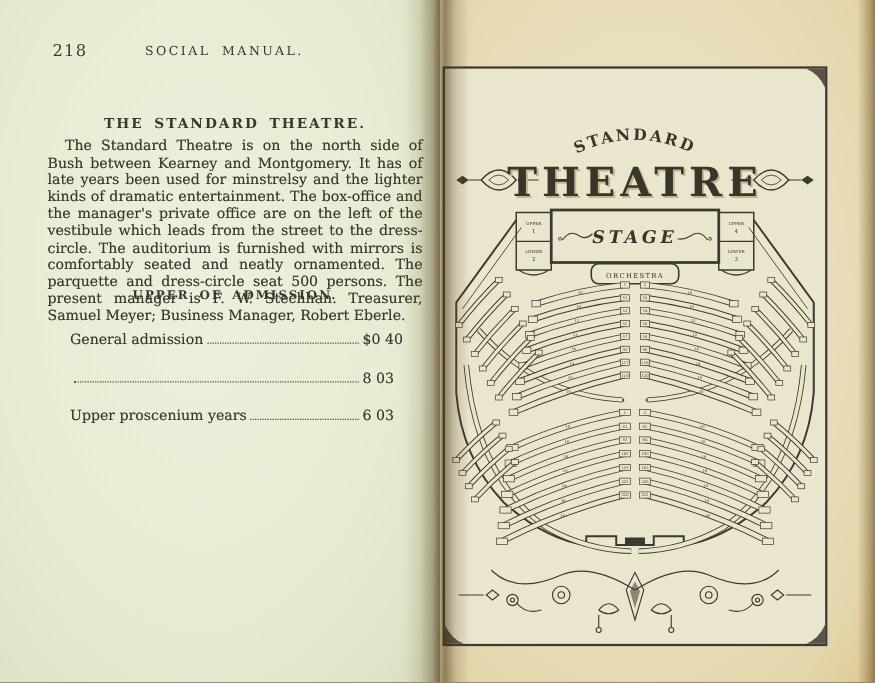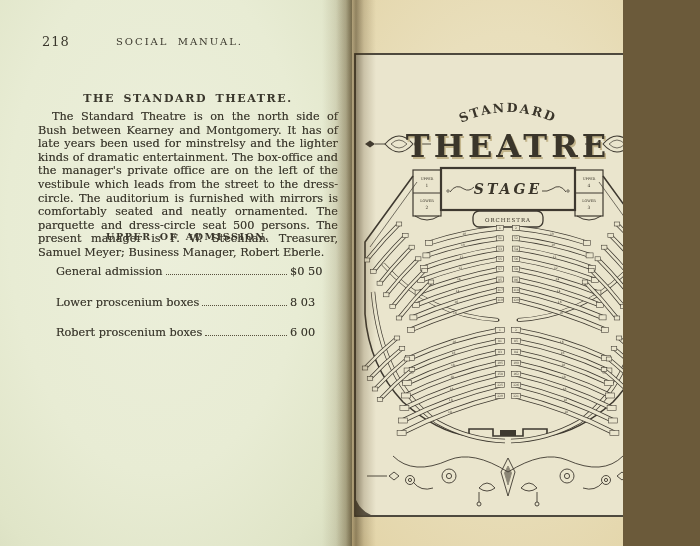--- a/index.html
+++ b/index.html
@@ -3,7 +3,7 @@
 <meta charset="utf-8">
 <style>
   html,body{margin:0;padding:0;background:#6b5a3a;}
-  .spread{position:relative;width:623px;height:546px;overflow:hidden;
+  .spread{position:relative;width:700px;height:546px;overflow:hidden;
           font-family:"DejaVu Serif","Liberation Serif",serif;
           background:#e6dab6;box-shadow:inset 0 -4px 10px rgba(60,40,10,.35);}
   

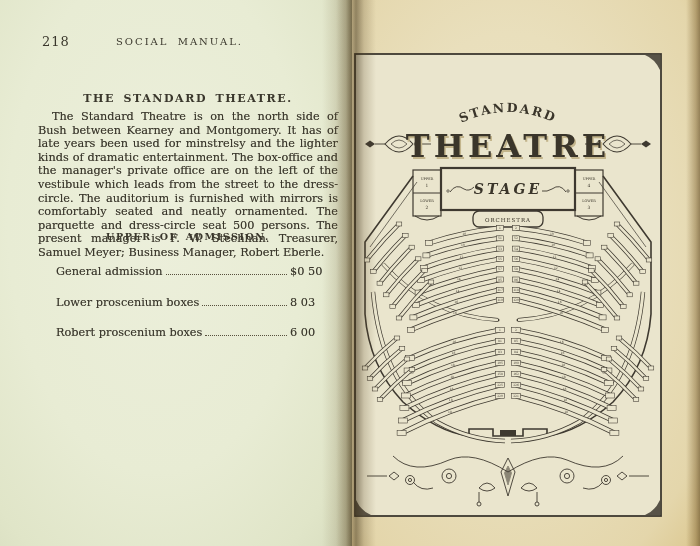--- a/index.html
+++ b/index.html
@@ -59,7 +59,7 @@
       <div class="price-row">
         <span class="price-label">General admission</span>
         <span class="price-dots"></span>
-        <span class="price-amount">$0 50</span>
+        <span class="price-amount">$0 40</span>
       </div>
       <div class="price-row">
         <span class="price-label">Lower proscenium boxes</span>

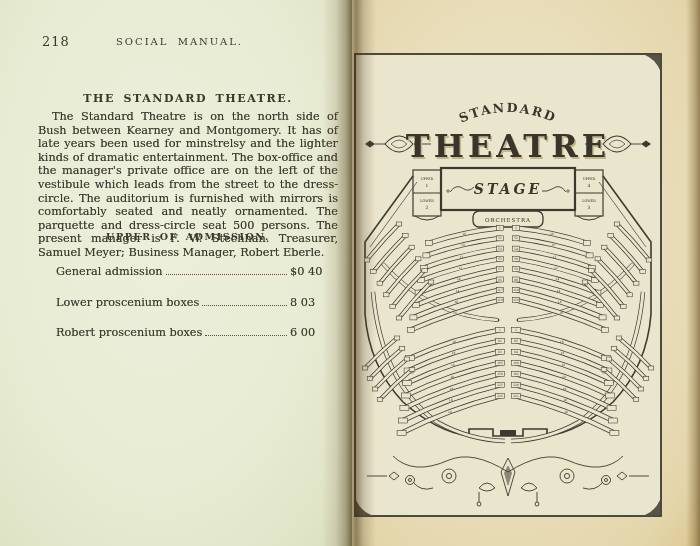--- a/index.html
+++ b/index.html
@@ -62,7 +62,6 @@
         <span class="price-amount">$0 40</span>
       </div>
       <div class="price-row">
-        <span class="price-label">Lower proscenium boxes</span>
         <span class="price-dots"></span>
         <span class="price-amount">8 03</span>
       </div>

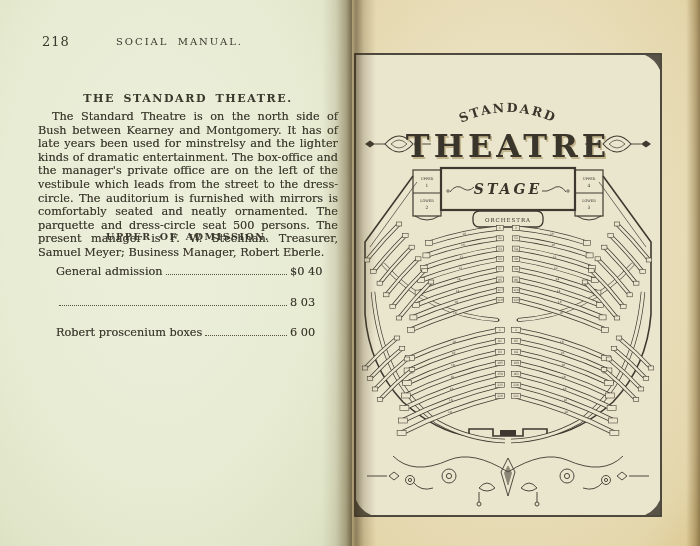--- a/index.html
+++ b/index.html
@@ -66,7 +66,7 @@
         <span class="price-amount">8 03</span>
       </div>
       <div class="price-row">
-        <span class="price-label">Robert proscenium boxes</span>
+        <span class="price-label">Upper proscenium years</span>
         <span class="price-dots"></span>
         <span class="price-amount">6 00</span>
       </div>

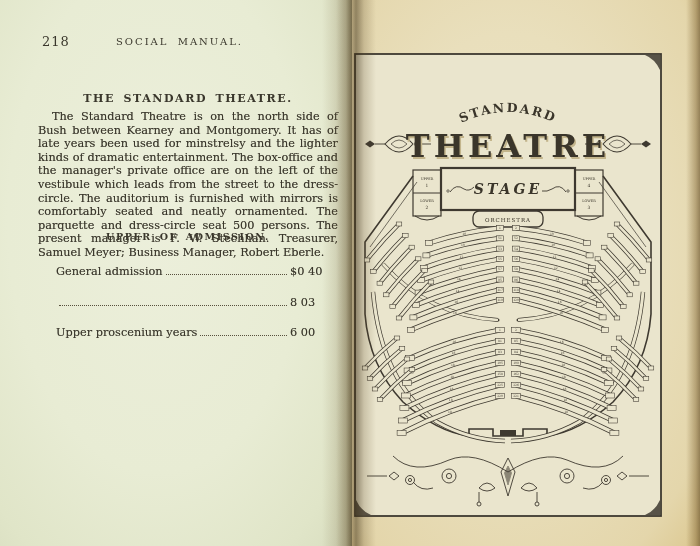--- a/index.html
+++ b/index.html
@@ -68,7 +68,7 @@
       <div class="price-row">
         <span class="price-label">Upper proscenium years</span>
         <span class="price-dots"></span>
-        <span class="price-amount">6 00</span>
+        <span class="price-amount">6 03</span>
       </div>
     </div>
   </div>

